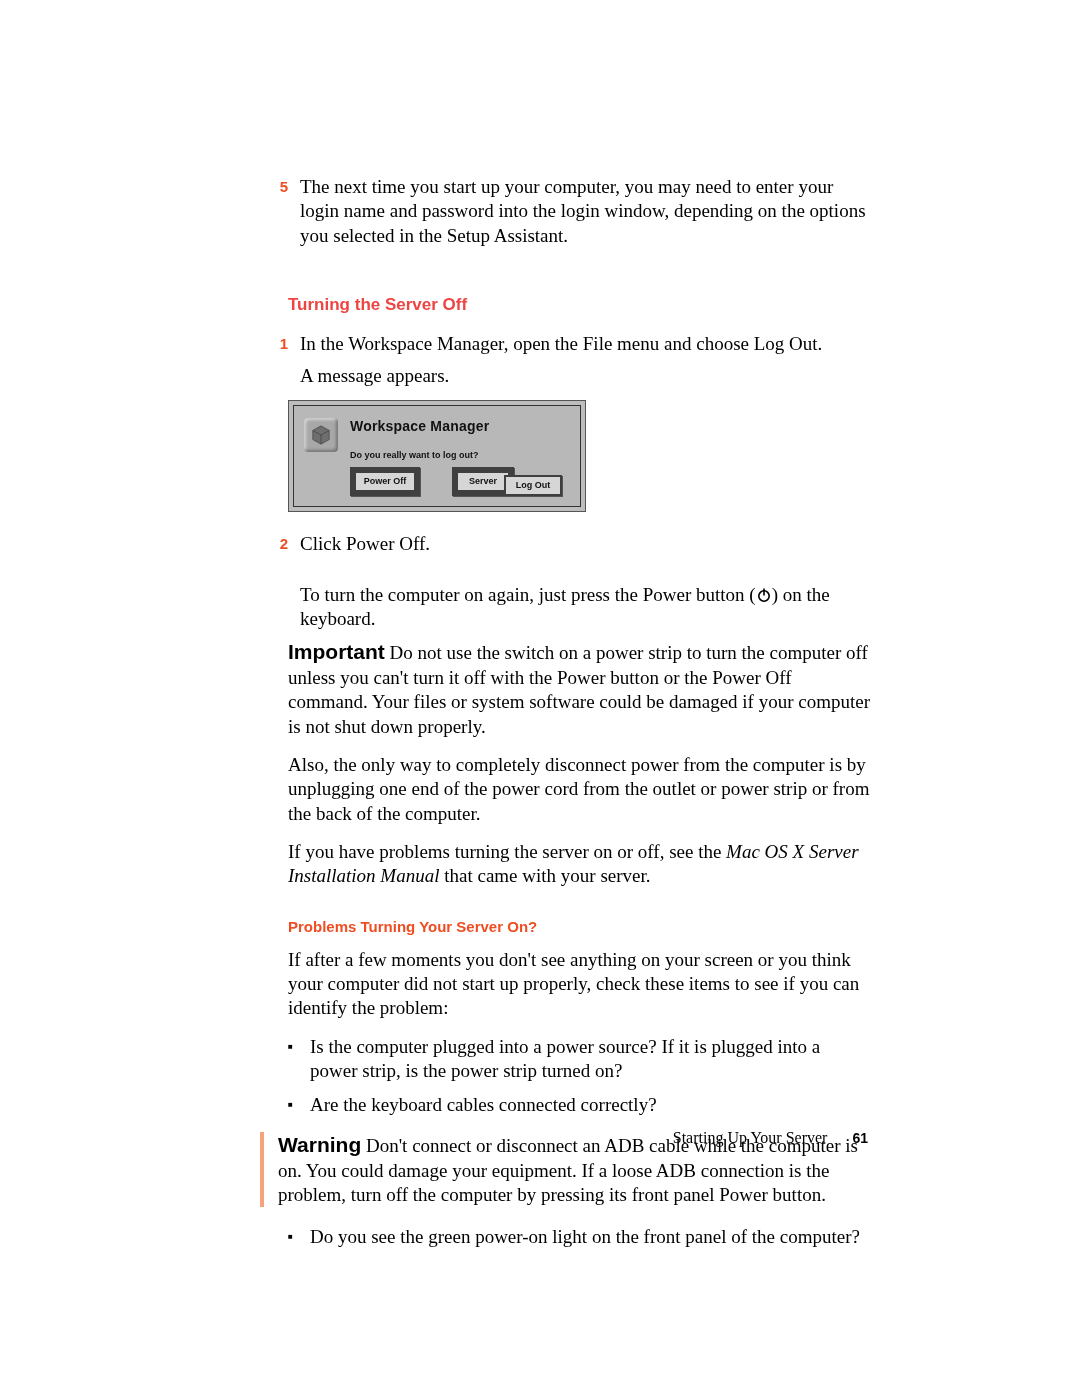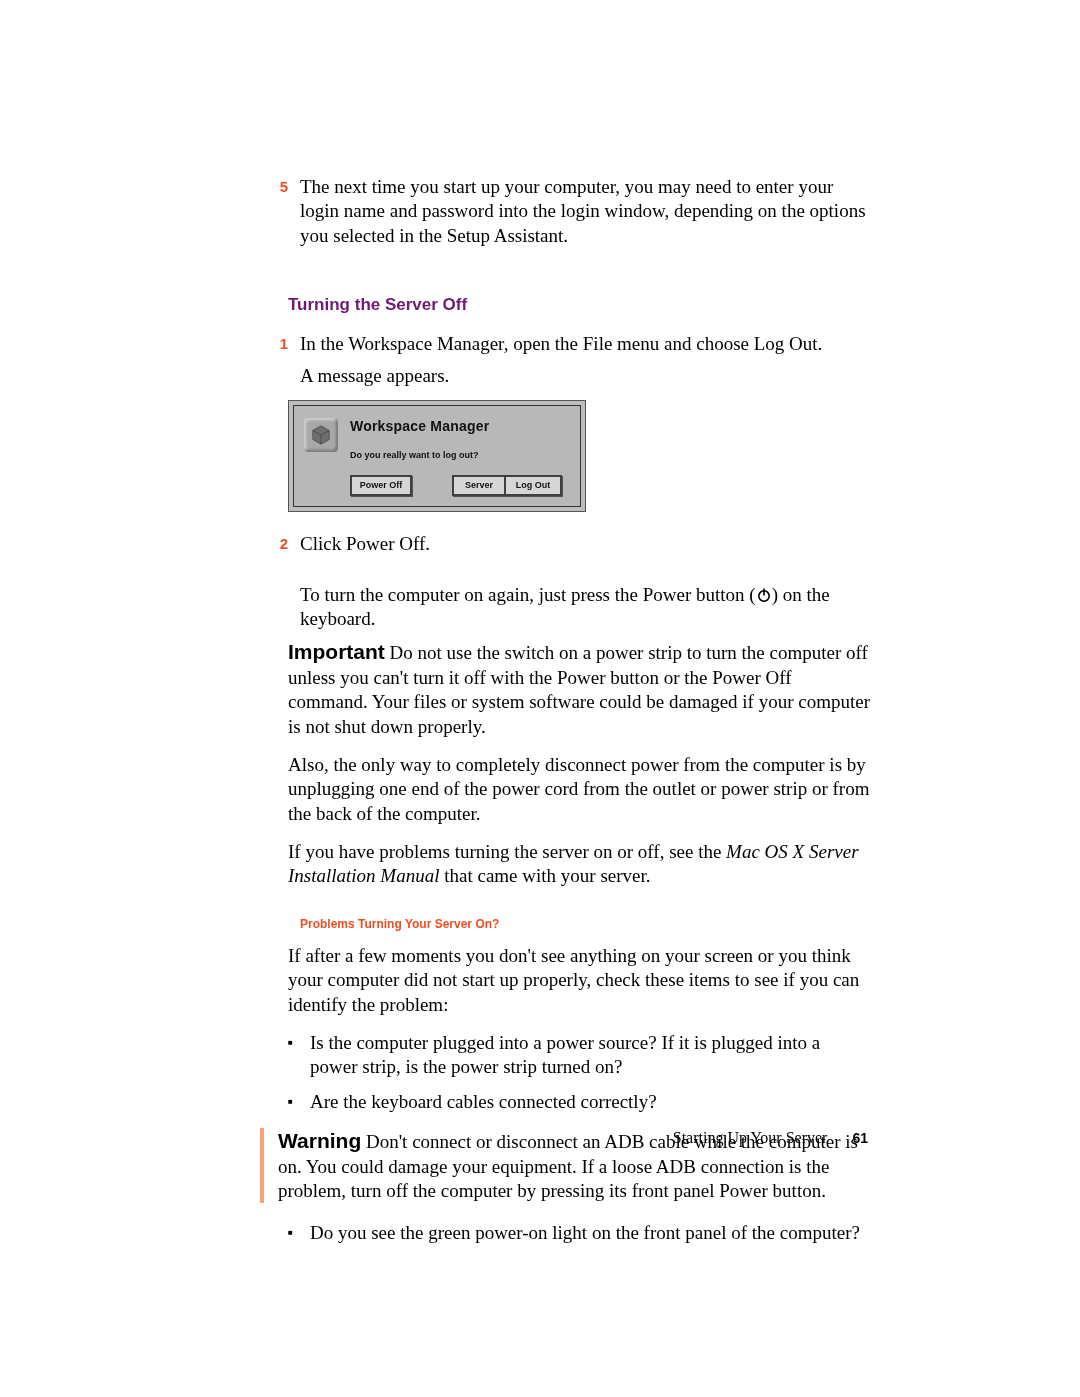--- a/index.html
+++ b/index.html
@@ -44,7 +44,7 @@
   .sec-heading {
     font-family: "Helvetica Neue", Helvetica, Arial, sans-serif;
     font-weight: 800;
-    color: #701a75;
+    color: #ef4444;
     font-size: 17px;
     margin-top: 46px;
     margin-bottom: 16px;

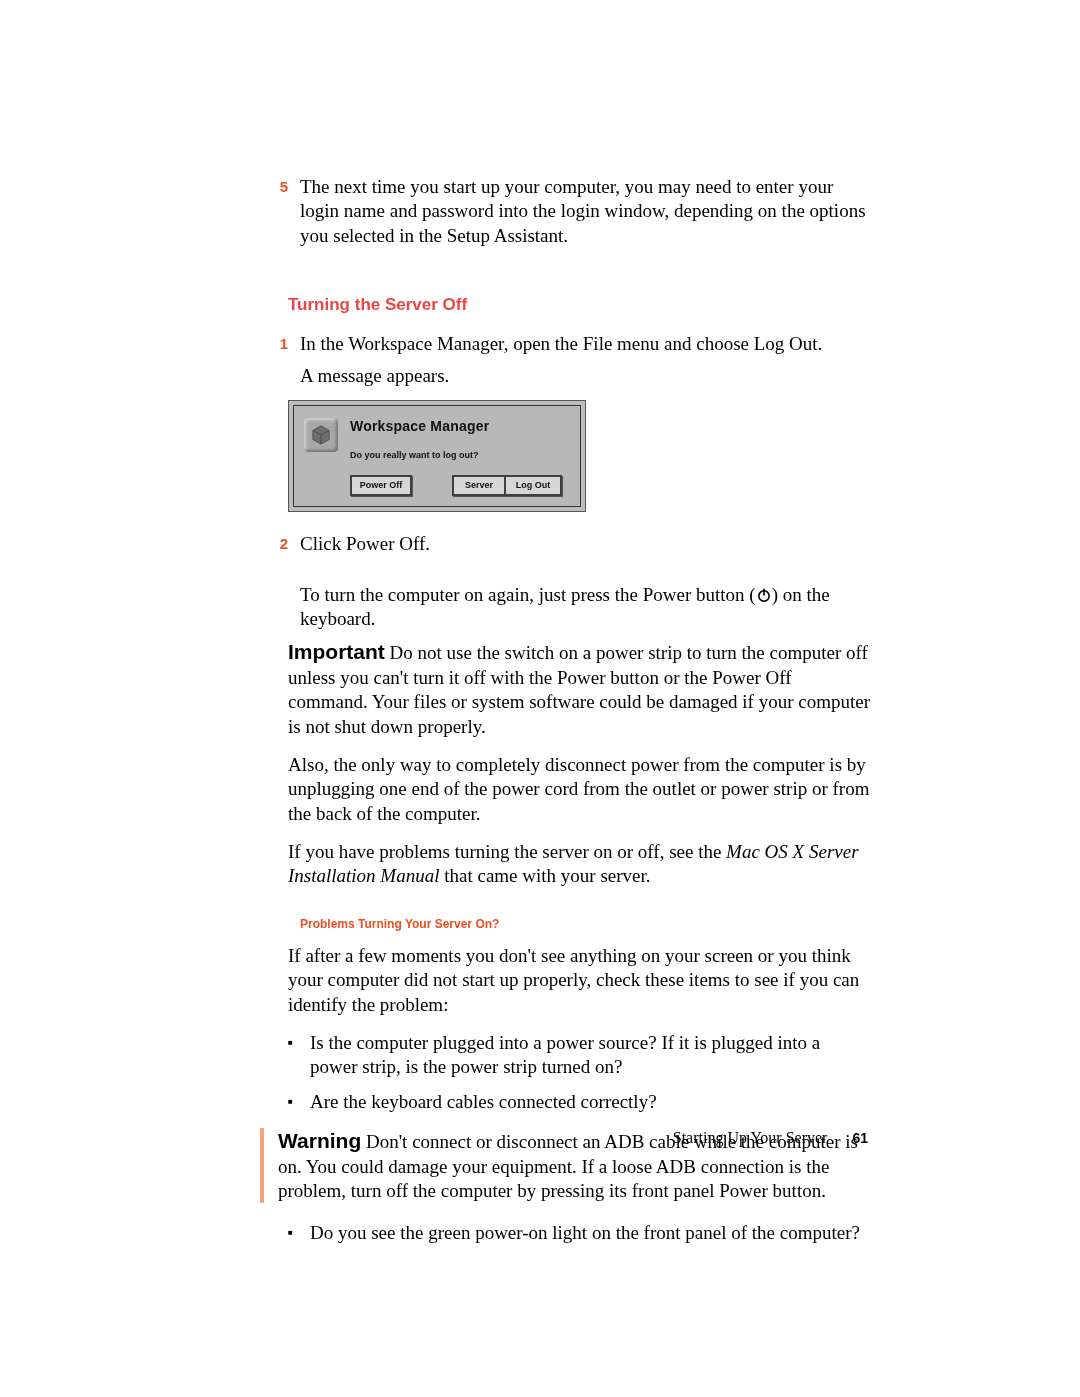--- a/index.html
+++ b/index.html
@@ -151,7 +151,7 @@
   .dialog-btn {
     position: absolute;
     bottom: 10px;
-    border: 2px solid #0c4a6e;
+    border: 6px solid #0c4a6e;
     background: #d6d6d6;
     font-size: 9px;
     font-weight: 700;

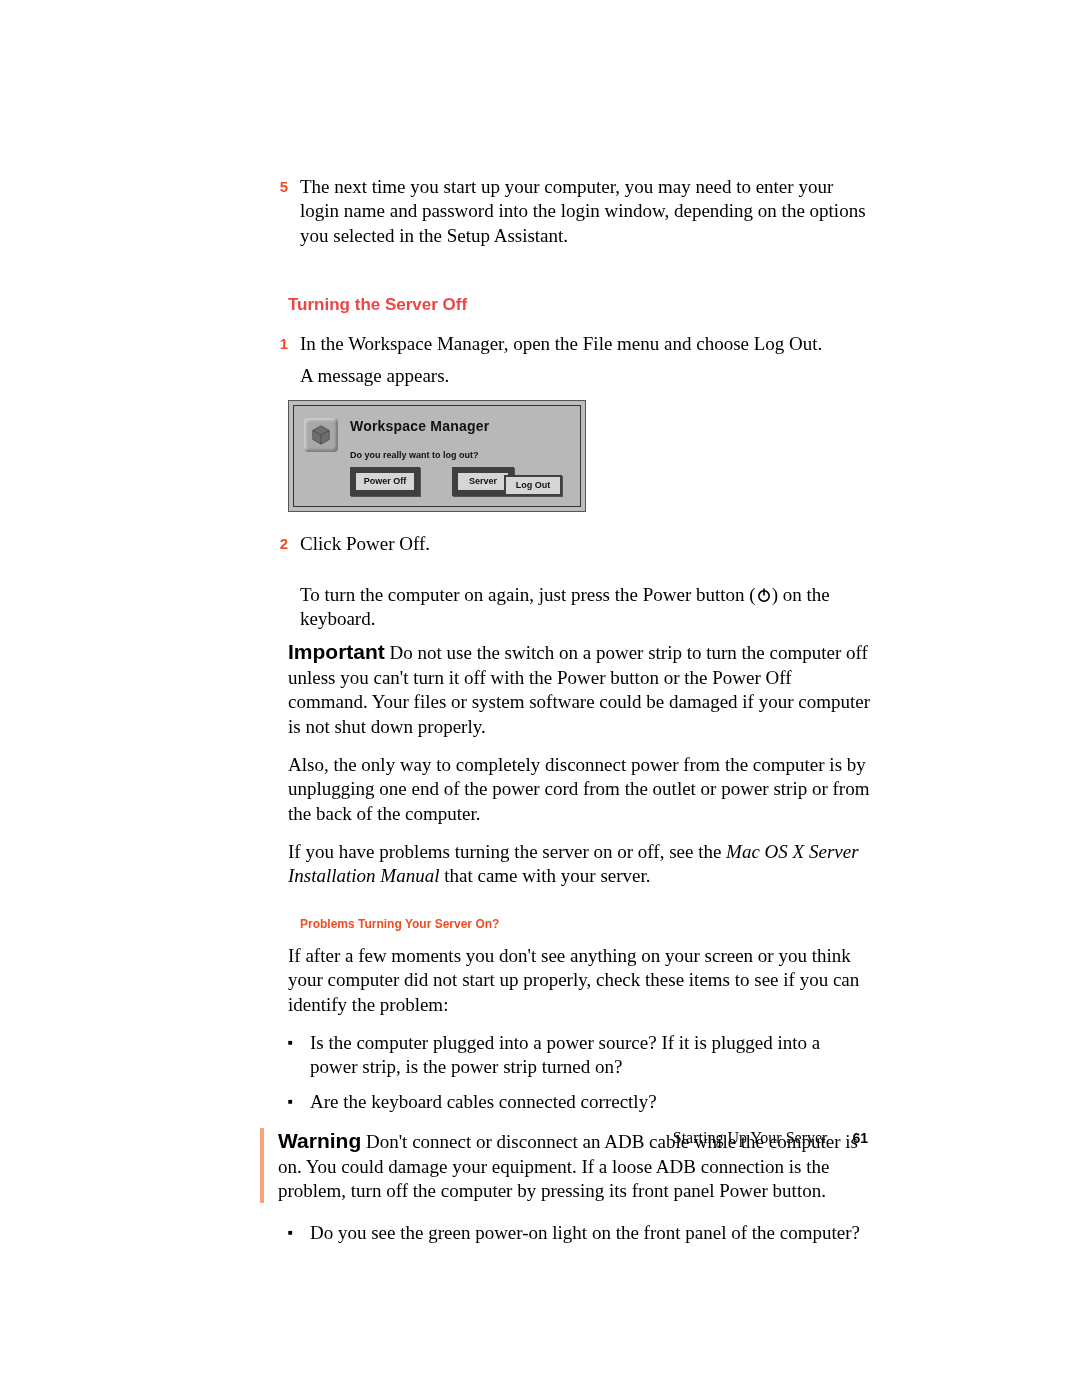--- a/index.html
+++ b/index.html
@@ -54,10 +54,10 @@
     font-family: "Helvetica Neue", Helvetica, Arial, sans-serif;
     font-weight: 800;
     color: #ef4e23;
-    font-size: 12px;
+    font-size: 15px;
     margin-top: 28px;
     margin-bottom: 12px;
-    margin-left: 40px;
+    margin-left: 28px;
   }
   .para {
     margin-left: 28px;

